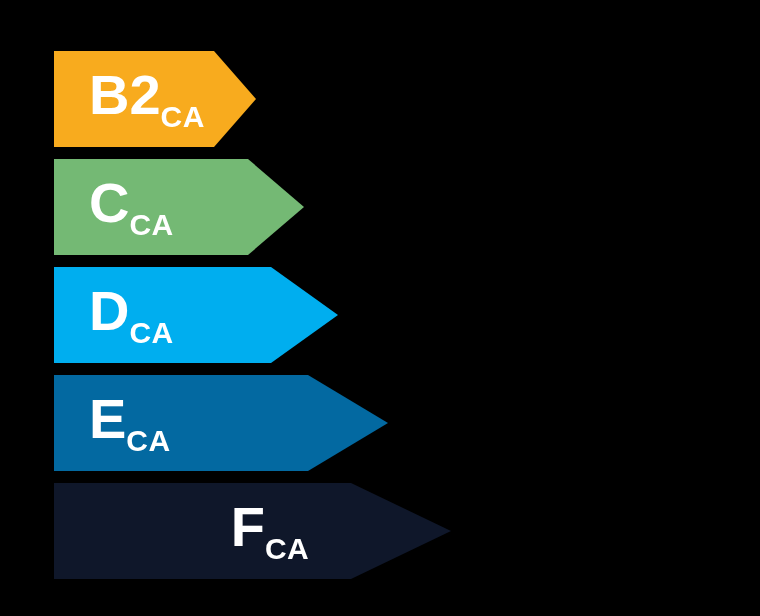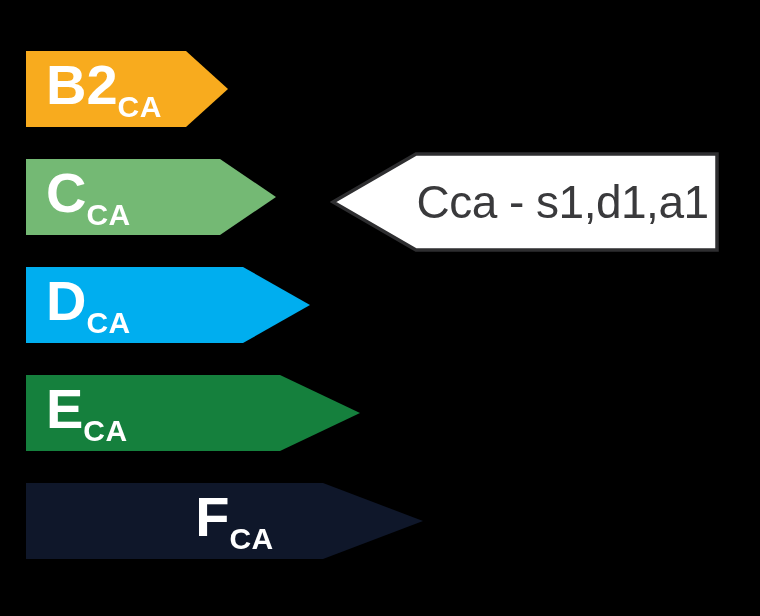--- a/index.html
+++ b/index.html
@@ -12,9 +12,9 @@
   .stage{position:absolute;inset:0;}
   
   .arrow{
-    position:absolute;left:26px;height:76px;
+    position:absolute;left:54px;height:96px;
     display:flex;align-items:center;
-    padding-left:20px;box-sizing:border-box;
+    padding-left:35px;box-sizing:border-box;
     clip-path:polygon(0 0, calc(100% - var(--tip)) 0, 100% 50%, calc(100% - var(--tip)) 100%, 0 100%);
   }
   .r0{top:51px;width:202px;--tip:42px;}

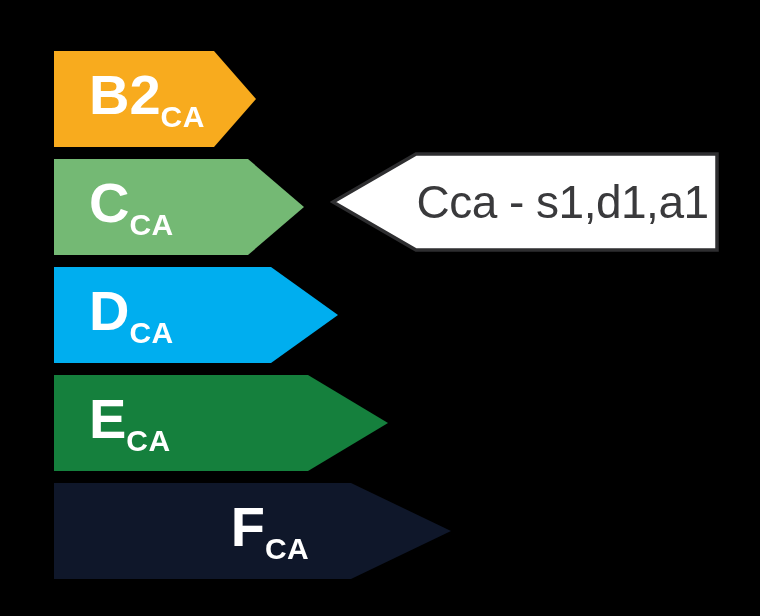--- a/index.html
+++ b/index.html
@@ -61,12 +61,6 @@
     <span class="label"><span class="label-main">F</span><span class="label-sub">CA</span></span>
   </div>
 
-  <div class="pointer">
-    <svg viewBox="0 0 389 100" width="389" height="100">
-      <polygon points="86,2 387,2 387,98 86,98 3,50" stroke-width="3.5" stroke-linejoin="miter" style="fill: rgb(255, 255, 255); stroke: rgb(46, 46, 48);"></polygon>
-    </svg>
-    <div class="pointer-label" style="color: rgb(58, 58, 60);">Cca - s1,d1,a1</div>
-  </div>
 
 </div>
 

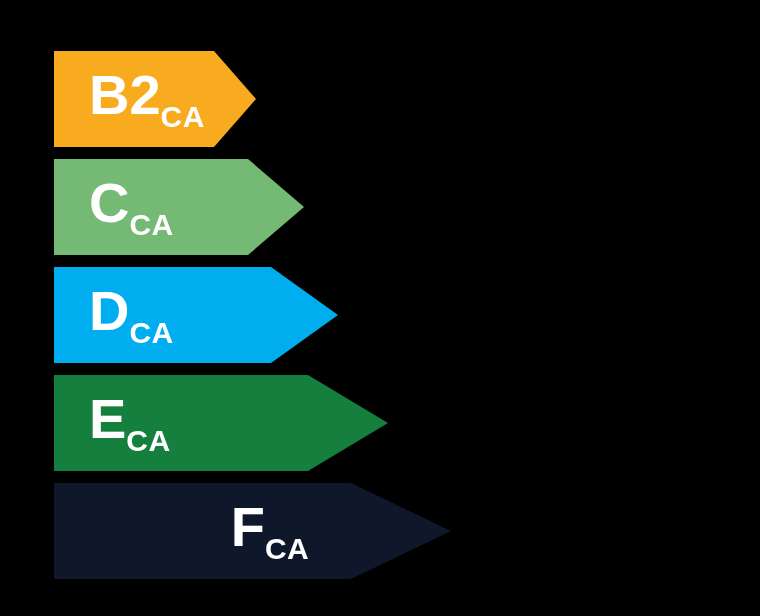--- a/index.html
+++ b/index.html
@@ -53,7 +53,7 @@
     <span class="label"><span class="label-main">C</span><span class="label-sub">CA</span></span>
   </div>
 
-  <div class="arrow r3" style="background: #15803d;">
+  <div class="arrow r3" style="background: #0369a1;">
     <span class="label"><span class="label-main">E</span><span class="label-sub">CA</span></span>
   </div>
 

